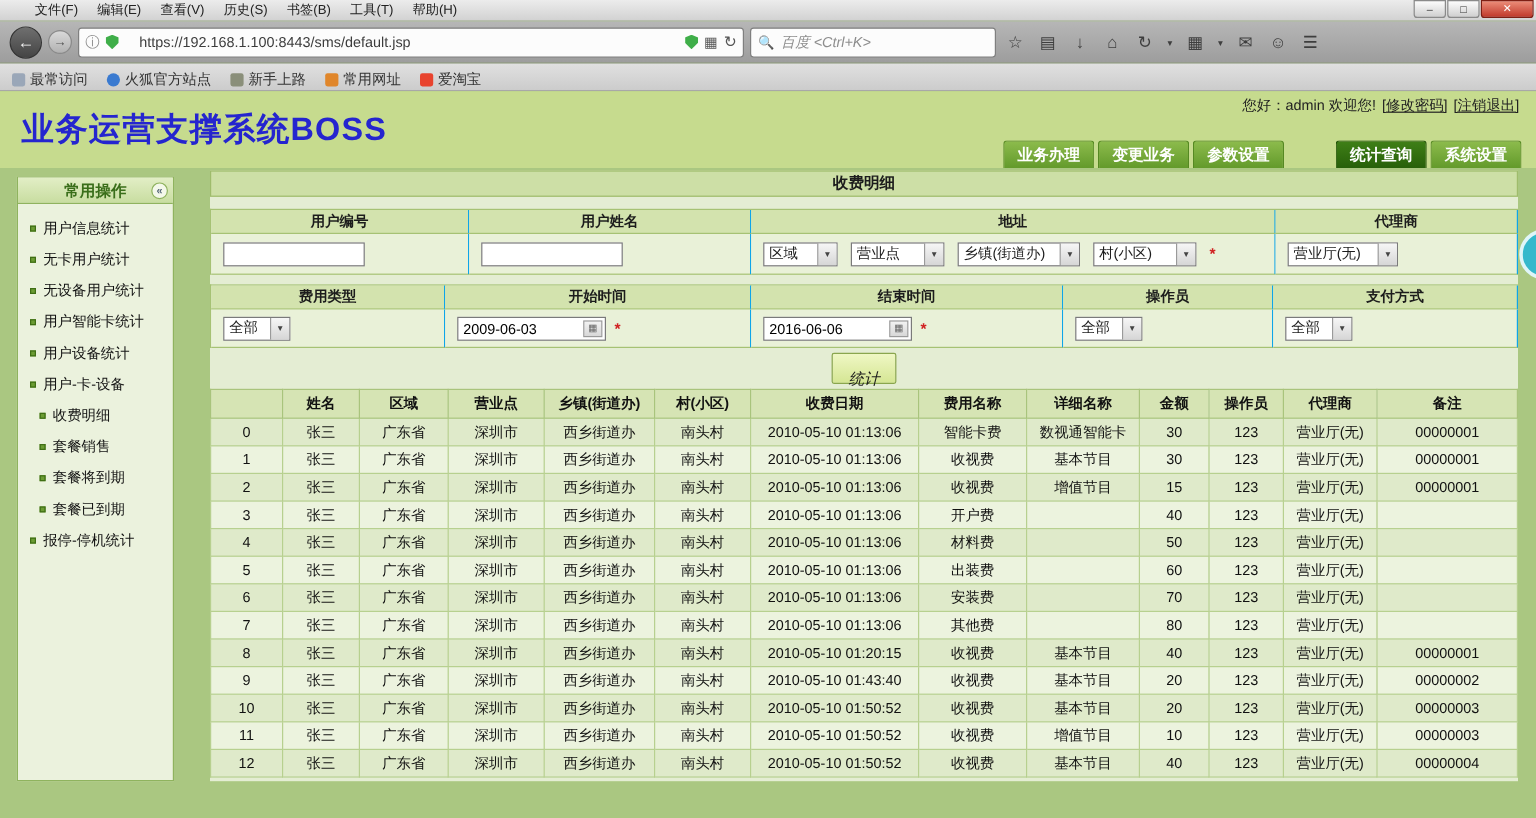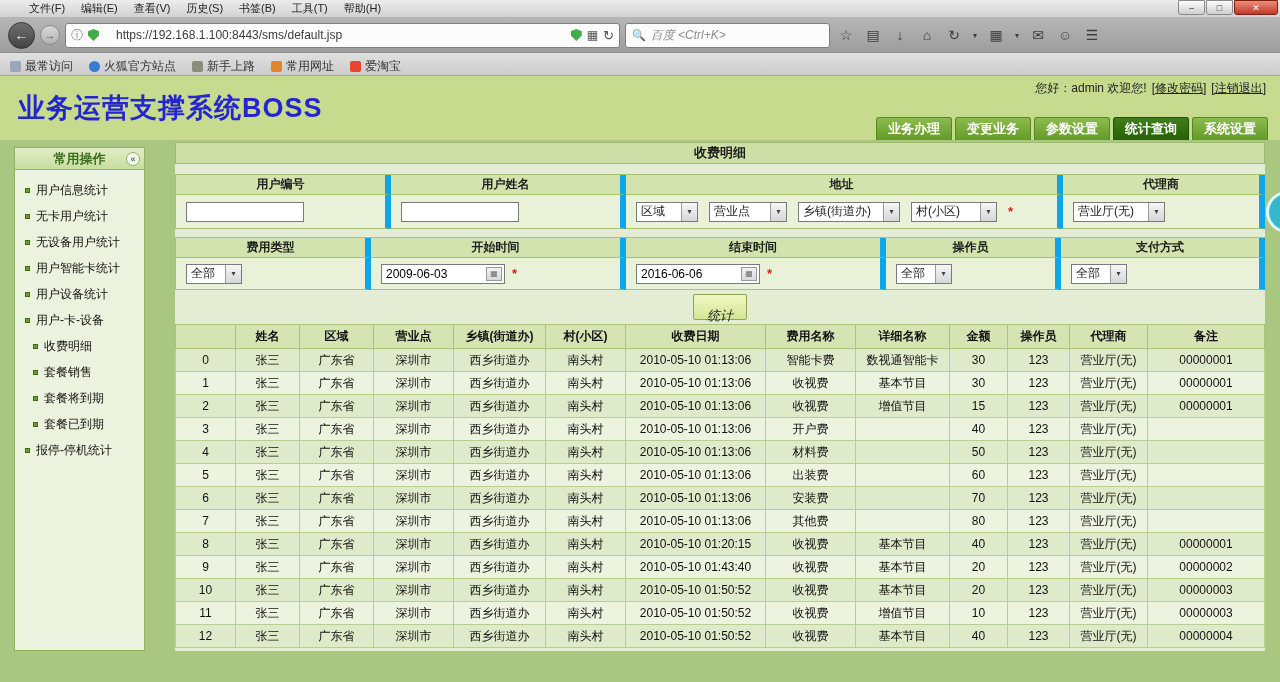--- a/index.html
+++ b/index.html
@@ -49,7 +49,7 @@
   .user-link { color:#222; text-decoration:underline; }
   .nav-tabs { position:absolute; right:12px; bottom:0; display:flex; gap:3px; }
   .nav-tab { width:76px; height:23px; display:flex; align-items:center; justify-content:center; font-size:13px; font-weight:bold; color:#fff; background:linear-gradient(#8cbb4c,#639a2b); border-radius:3px 3px 0 0; border:1px solid #558922; border-bottom:none; }
-  .nav-tab.active { background:linear-gradient(#3f7f17,#27600a); border-color:#1f5207; }
+  .nav-tab.active { background:linear-gradient(#3f7f17,#27600a); border-color:#1f5207;margin-left:40px; }
 
   .content { position:relative; height:511px; background:#aac781; }
   .sidebar { position:absolute; left:14px; top:7px; width:131px; bottom:0; background:#ebf2dd; border:1px solid #8fb35e; }

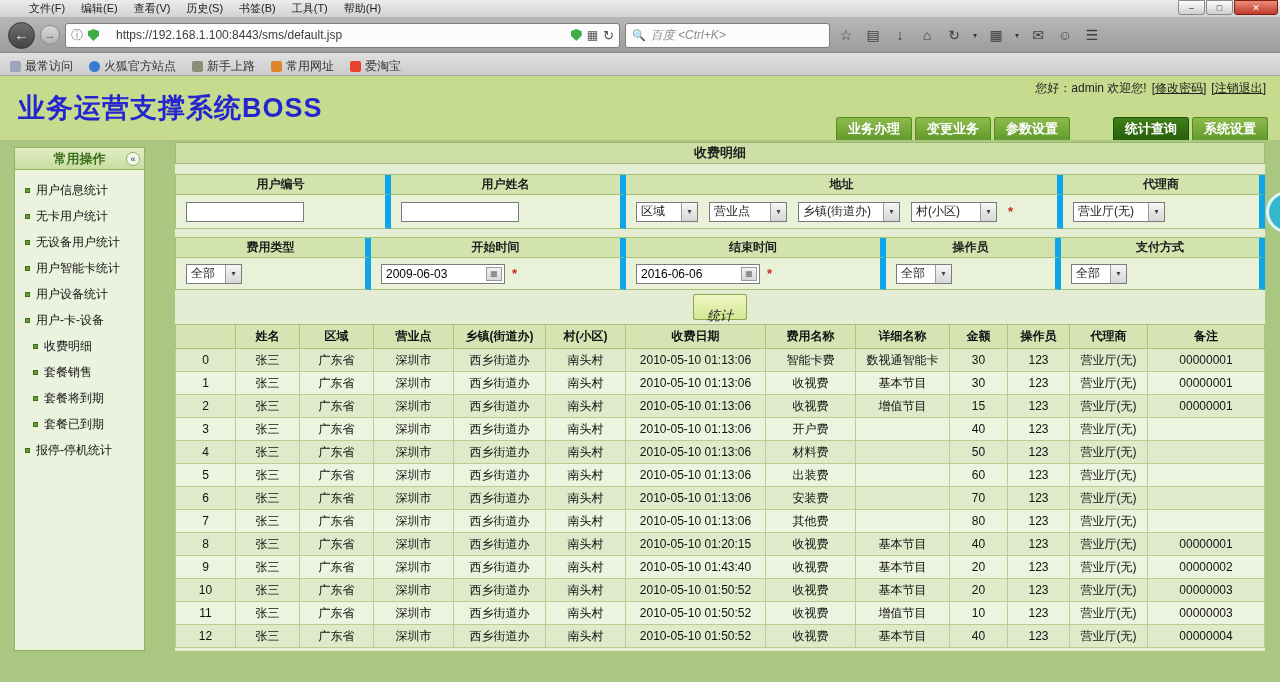--- a/index.html
+++ b/index.html
@@ -66,7 +66,7 @@
   .filter-grid { display:grid; margin-top:10px; border-left:1px solid #a6c274; border-top:1px solid #a6c274; }
   .fg1 { grid-template-columns:215px 235px 437px 1fr; grid-template-rows:20px 34px; }
   .fg2 { grid-template-columns:195px 255px 260px 175px 1fr; grid-template-rows:20px 32px; margin-top:8px; }
-  .fcell { border-right:6px solid #0ea5e9; border-bottom:1px solid #a6c274; }
+  .fcell { border-right:1px solid #0ea5e9; border-bottom:1px solid #a6c274; }
   .fhead { background:#d3e3ae; display:flex; align-items:center; justify-content:center; font-size:12px; font-weight:bold; color:#1c1c1c; }
   .fbody { background:#e9f1d8; display:flex; align-items:center; padding-left:10px; gap:7px; font-size:12px; }
   .text-input { width:118px; height:20px; border:1px solid #7a7a7a; background:#fff; font-size:12px; padding:0 3px; }

